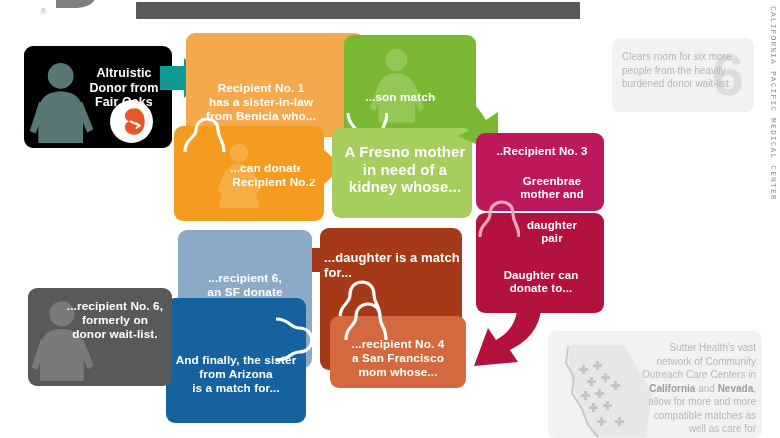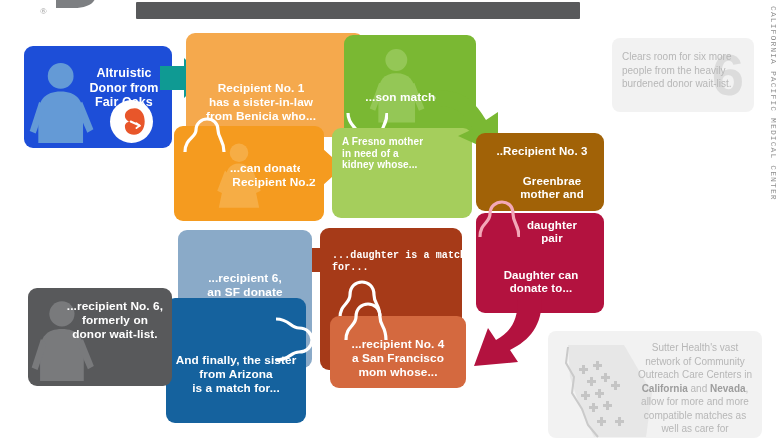--- a/index.html
+++ b/index.html
@@ -90,7 +90,7 @@
   <div class="logo-reg">®</div>
   <div class="credit">CALIFORNIA PACIFIC MEDICAL CENTER</div>
 
-  <div class="card" style="left:24px;top:46px;width:148px;height:102px;background:#1d4ed8;">
+  <div class="card" style="left:24px;top:46px;width:148px;height:102px;background:#000000;">
     <svg class="person" viewBox="0 0 100 100" style="left:4px;top:6px;width:86px;height:96px;opacity:.55;">
       <circle cx="38" cy="22" r="15" fill="#9ed9d6"></circle>
       <path d="M38 40 C20 40 12 50 12 66 L12 100 L64 100 L64 66 C64 50 56 40 38 40 Z" fill="#9ed9d6"></path>

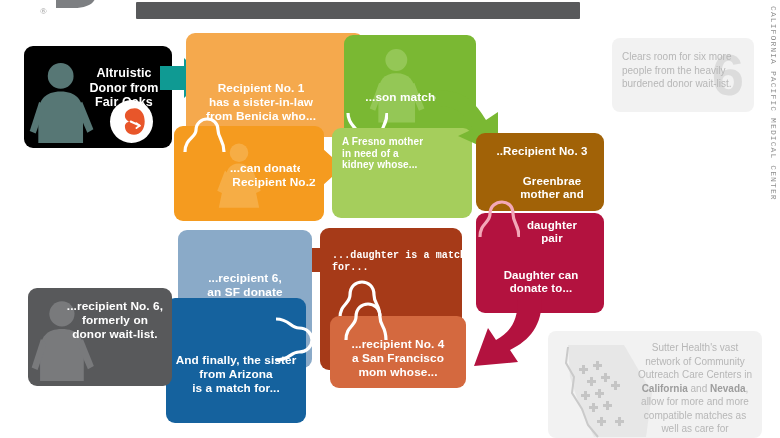--- a/index.html
+++ b/index.html
@@ -154,7 +154,7 @@
   </div>
 
   <div class="card" style="left:332px;top:128px;width:140px;height:90px;background:#a5ce5c;">
-    <div class="txt" style="left:10px;top:8px;width:126px;font-size:10px;">A Fresno mother
+    <div class="txt" style="left:10px;top:15px;width:126px;font-size:15px;text-align:center;">A Fresno mother
 in need of a
 kidney whose...</div>
   </div>

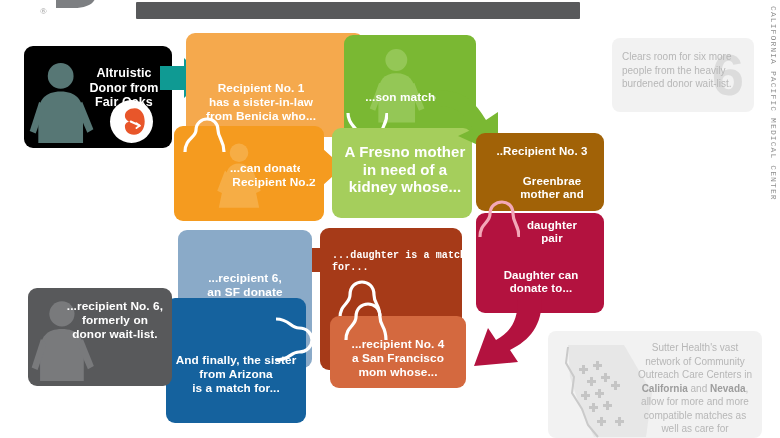--- a/index.html
+++ b/index.html
@@ -163,7 +163,7 @@
     <path d="M4 6 C34 6 44 20 54 36 L66 28 L66 70 L26 52 L41 45 C32 30 26 22 4 22 Z" fill="#7ab833"></path>
   </svg>
 
-  <div class="card" style="left:476px;top:133px;width:128px;height:78px;background:#a16207;">
+  <div class="card" style="left:476px;top:133px;width:128px;height:78px;background:#be185d;">
     <div class="txt" style="left:6px;top:12px;width:120px;font-size:11.5px;text-align:center;">..Recipient No. 3</div>
     <div class="txt" style="left:28px;top:42px;width:96px;font-size:11.5px;text-align:center;">Greenbrae
 mother and</div>

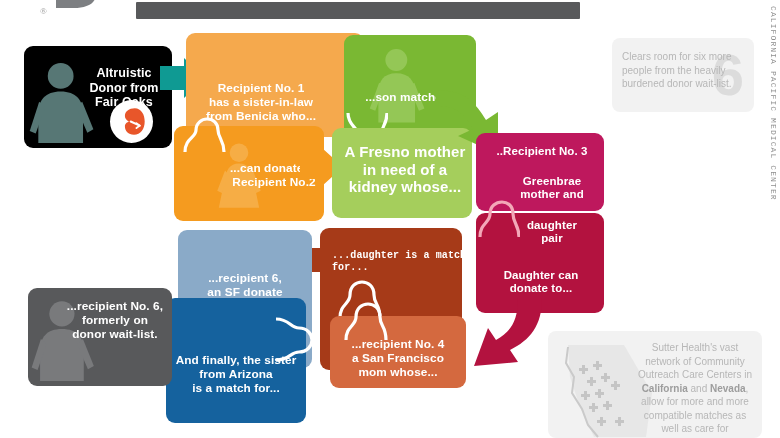--- a/index.html
+++ b/index.html
@@ -187,7 +187,7 @@
     <svg class="knob" style="left:14px;top:44px;width:48px;height:48px;">
       <path d="M6 46 C6 32 16 32 16 23 C16 14 22 10 28 10 C34 10 40 14 40 23 C40 32 46 32 46 46" fill="none" stroke="#ffffff" stroke-width="3.2"></path>
     </svg>
-    <div class="txt" style="left:12px;top:22px;width:150px;font-size:10px;text-align:left;font-family:Liberation Mono, monospace;">...daughter is a match for...</div>
+    <div class="txt" style="left:4px;top:22px;width:150px;font-size:13px;text-align:left;">...daughter is a match for...</div>
   </div>
 
   <svg class="arrow" style="left:272px;top:240px;width:52px;height:42px;">

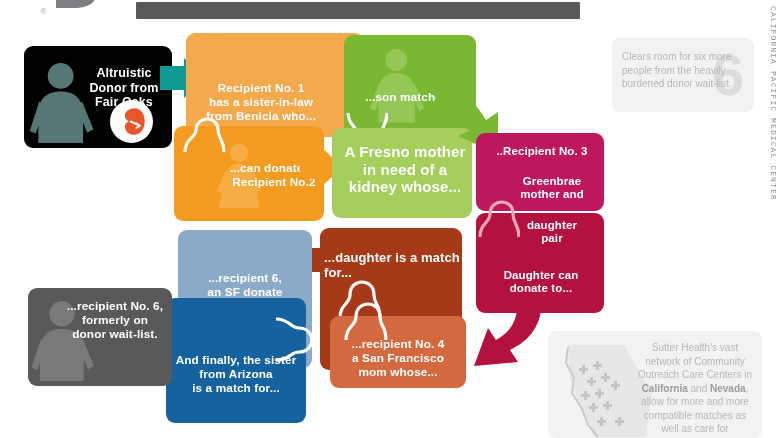--- a/index.html
+++ b/index.html
@@ -268,7 +268,7 @@
           <rect x="61" y="83" width="9" height="3"></rect>
       </g>
     </svg>
-    <div class="ptext" style="left:86px;top:10px;width:122px;text-align:center;">
+    <div class="ptext" style="left:86px;top:10px;width:122px;text-align:right;">
       <span>Sutter Health's vast network of Community Outreach Care Centers in </span><b>California</b><span> and </span><b>Nevada</b><span>, allow for more and more compatible matches as well as care for</span>
     </div>
   </div>

